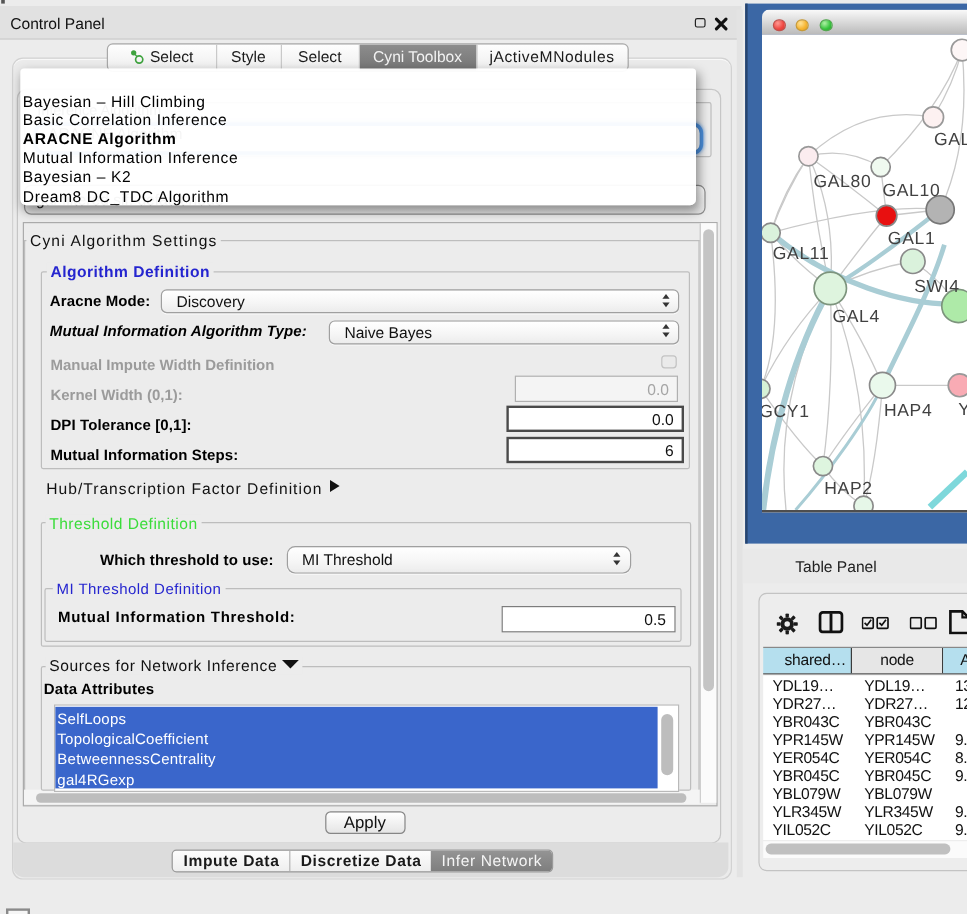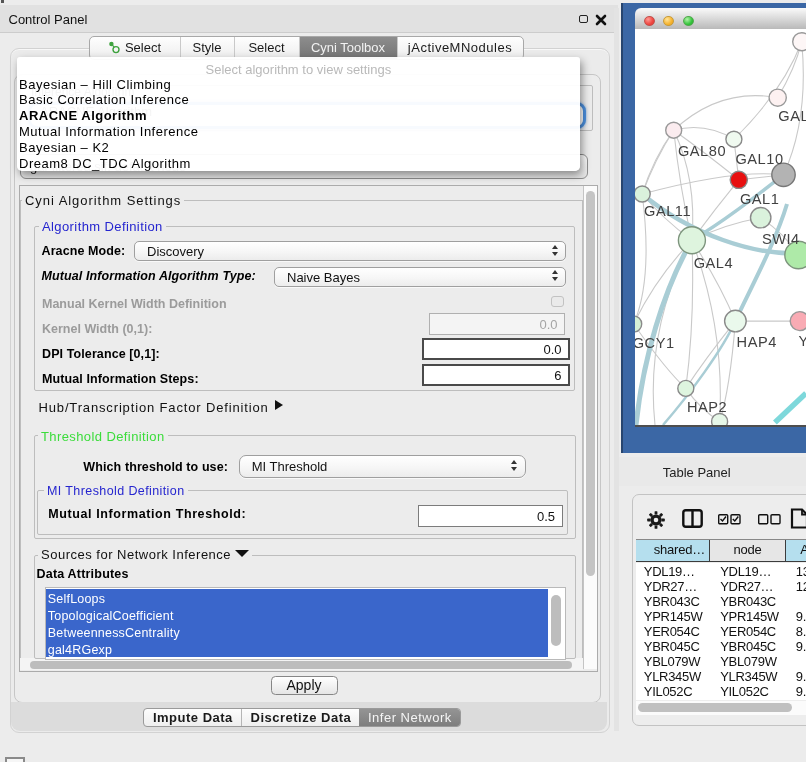--- a/index.html
+++ b/index.html
@@ -145,7 +145,6 @@
 <div class="abs" style="left:4.9px;top:757px;width:16px;height:12px;border:2.4px solid #8a8a8a;background:#f6f6f6;"></div>
 
 <div class="abs" style="left:17px;top:57px;width:562.7px;height:114.2px;background:rgba(255,255,255,0.955);border-radius:3px 3px 5px 5px;box-shadow:2px 4px 9px rgba(0,0,0,0.42);"></div>
-<div class="abs" style="left:17px;top:62px;width:562.7px;text-align:center;font-size:13px;color:#b9b9b9;">Select algorithm to view settings</div>
 <div class="abs" style="left:19px;top:76.5px;font-size:13px;letter-spacing:0.5px;color:#000;line-height:15.9px;white-space:nowrap;">Bayesian – Hill Climbing<br>Basic Correlation Inference<br><b>ARACNE Algorithm</b><br>Mutual Information Inference<br>Bayesian – K2<br>Dream8 DC_TDC Algorithm</div>
 
 <div class="abs" style="left:621.4px;top:2.7px;width:184.6px;height:450.5px;background:#3b67a5;border-left:2px solid #27456f;"></div>

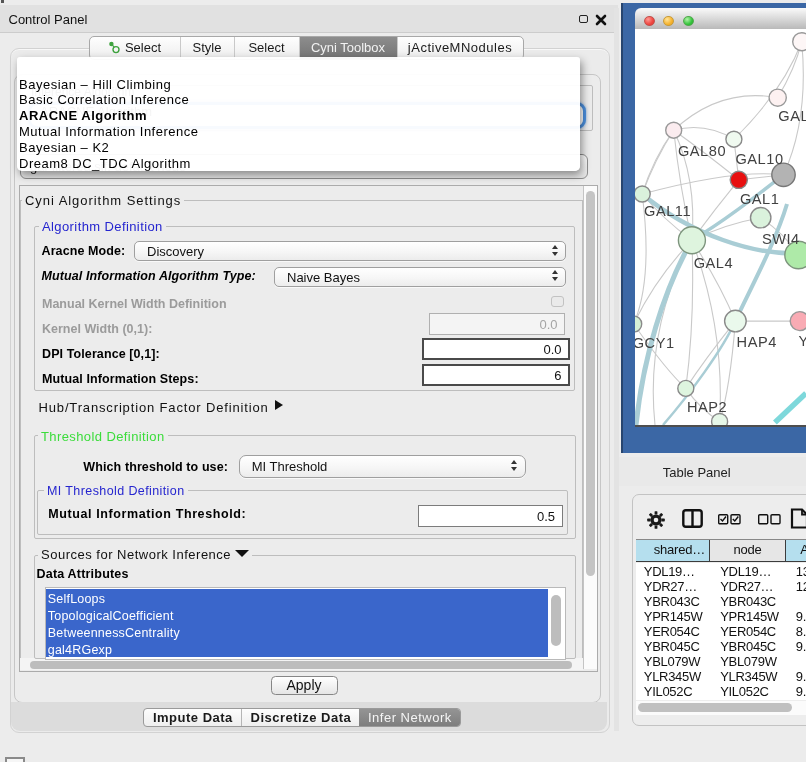--- a/index.html
+++ b/index.html
@@ -69,7 +69,7 @@
 <div class="gtitle" style="left:22px;top:192.5px;font-size:13px;letter-spacing:0.95px;color:#111;">Cyni Algorithm Settings</div>
 
 <div class="group" style="left:34px;top:225.5px;width:539px;height:163px;"></div>
-<div class="gtitle" style="left:39px;top:219px;font-size:13px;letter-spacing:0.4px;color:#2525cf;">Algorithm Definition</div>
+<div class="gtitle" style="left:39px;top:219px;font-size:13px;letter-spacing:0.4px;color:#2525cf;font-weight:bold;">Algorithm Definition</div>
 
 <div class="lbl abs" style="left:41.5px;top:244px;">Aracne Mode:</div>
 <div class="combo" style="left:134px;top:241px;width:429.5px;height:18px;">

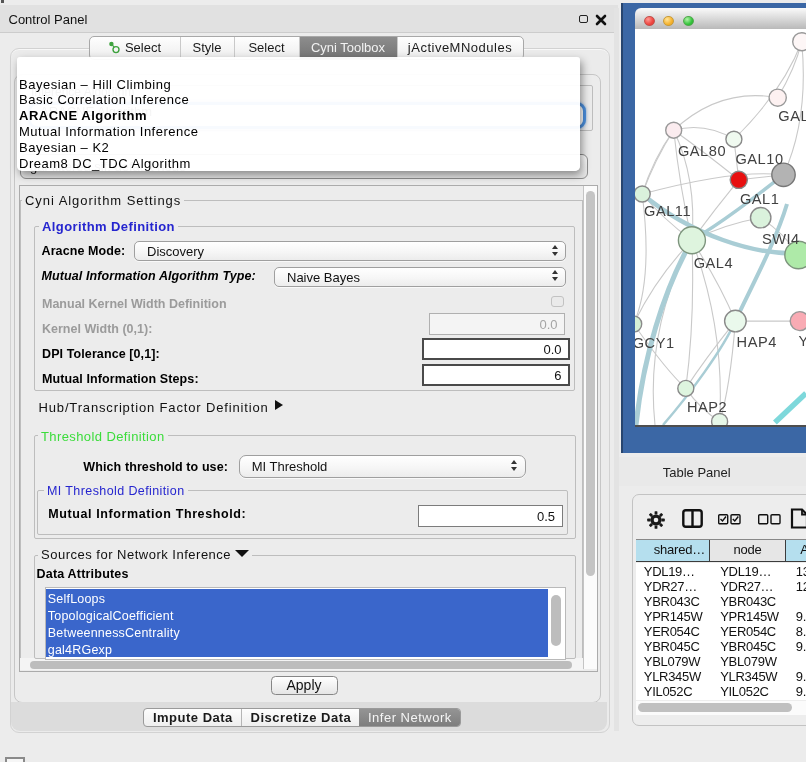--- a/index.html
+++ b/index.html
@@ -89,7 +89,7 @@
       <span class="d"></span>
     </div>
 
-<div class="glbl abs" style="left:42px;top:297px;">Manual Kernel Width Definition</div>
+<div class="glbl abs" style="left:42px;top:297px;">Manual Impute Width Definition</div>
 <div class="abs" style="left:550.5px;top:296px;width:11px;height:8.5px;background:#eaeaea;border:1.4px solid #c2c2c2;border-radius:3px;"></div>
 
 <div class="glbl abs" style="left:42px;top:321.5px;">Kernel Width (0,1):</div>

